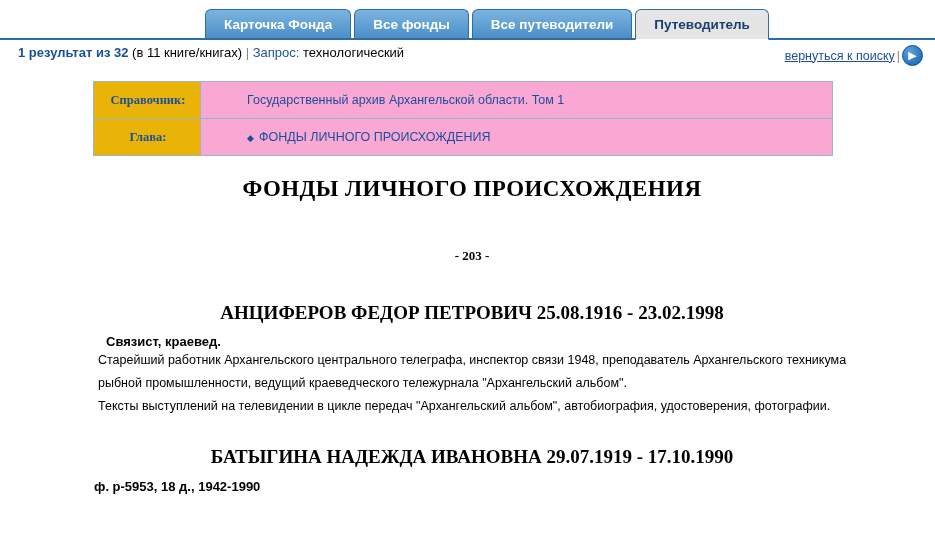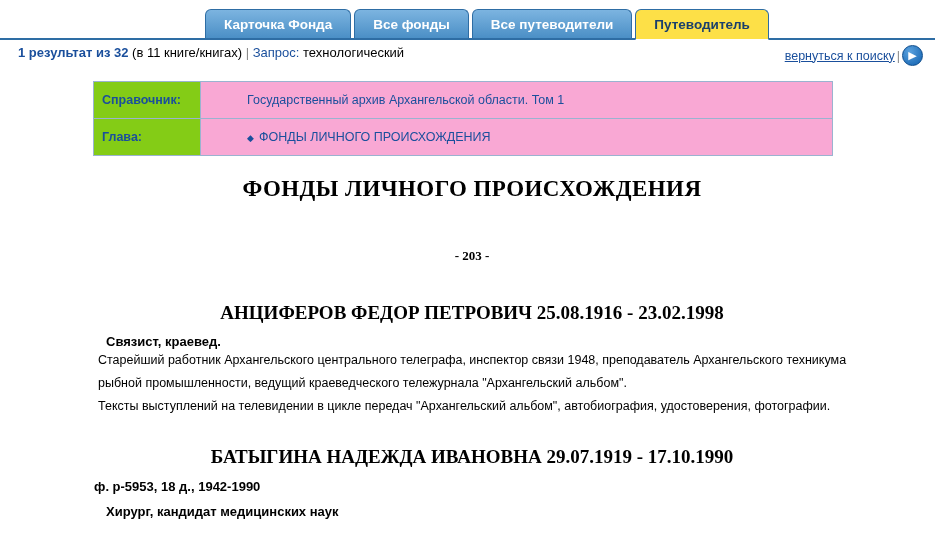--- a/index.html
+++ b/index.html
@@ -44,7 +44,7 @@
     line-height: 15px;
   }
   .tab.active {
-    background: #fde047;
+    background: #e5e5e5;
     color: #1a3f6b;
     border: 1px solid #2e6da4;
     border-bottom: 1px solid #ffffff;

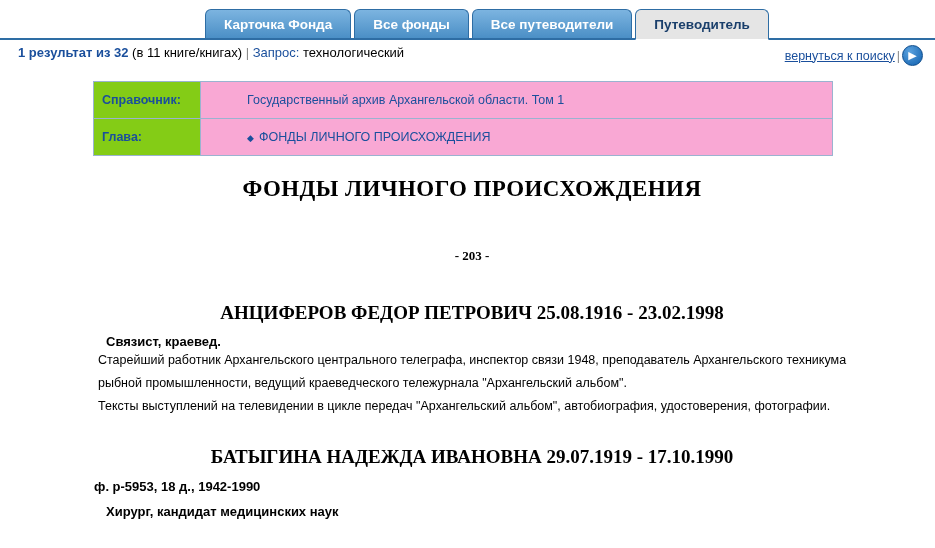--- a/index.html
+++ b/index.html
@@ -109,11 +109,12 @@
   }
   .meta td.label {
     width: 92px;
-    text-align: left;
-    background: #84cc16;
+    text-align: center;
+    background: #eab308;
     color: #1a4f9c;
     font-weight: bold;
     padding-right: 6px;
+    font-family: Liberation Serif, serif;
   }
   .meta td.value {
     color: #1a4f9c;

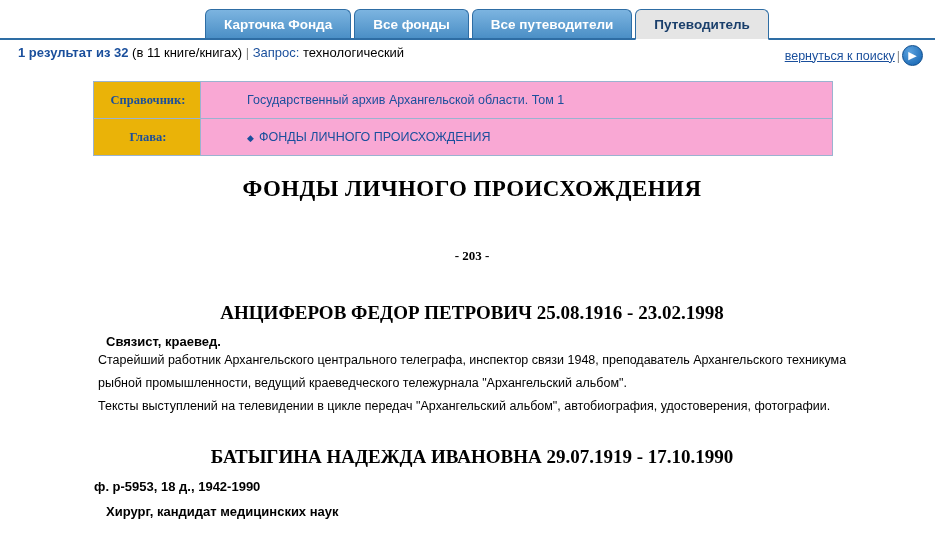--- a/index.html
+++ b/index.html
@@ -224,7 +224,6 @@
   <div class="person-block second">
     <div class="person-name">БАТЫГИНА НАДЕЖДА ИВАНОВНА 29.07.1919 - 17.10.1990</div>
     <div class="fond-line">ф. р-5953, 18 д., 1942-1990</div>
-    <div class="prof-line">Хирург, кандидат медицинских наук</div>
 
   </div>
 </div>

